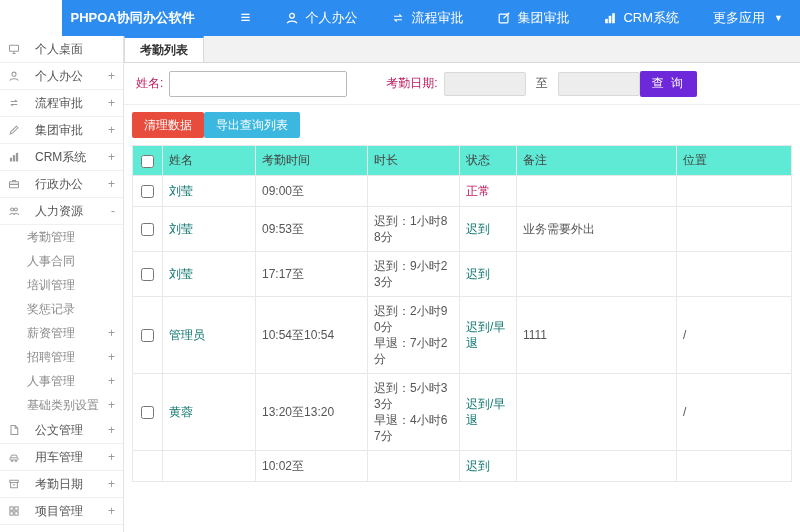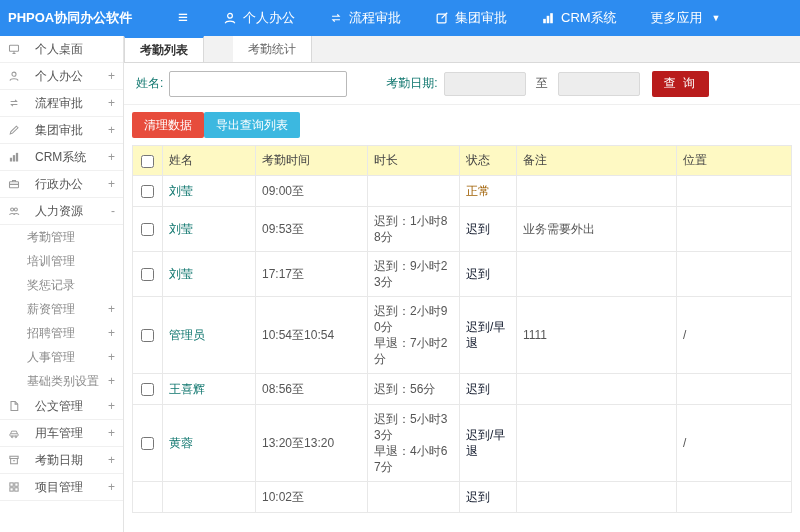--- a/index.html
+++ b/index.html
@@ -5,7 +5,7 @@
   * { margin:0; padding:0; box-sizing:border-box; }
   html,body { width:800px; height:532px; overflow:hidden; }
   body { font-family:"Liberation Sans","DejaVu Sans",sans-serif; font-size:12px; color:#333; background:#fff; }
-  .app { width:800px; height:532px; display:flex; flex-direction:column; }
+  .app { width:800px; height:532px; display:flex; flex-direction:column;align-items:flex-end; }
 
   
   .topbar { flex:0 0 36px; height:36px; background:#2d8cf0; display:flex; align-items:center; color:#fff; }

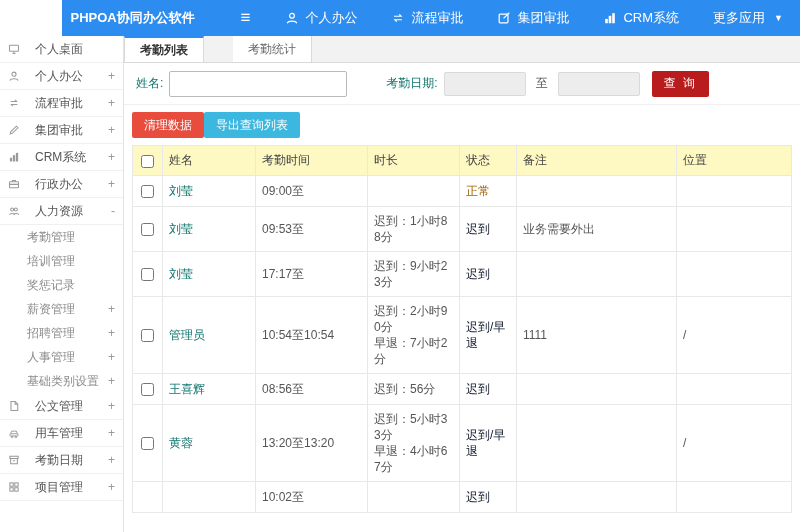--- a/index.html
+++ b/index.html
@@ -261,7 +261,6 @@
 
       <div class="tabbar">
         <div class="tab active">考勤列表</div>
-        <div class="tab">考勤统计</div>
       </div>
 
       <div class="filterbar">

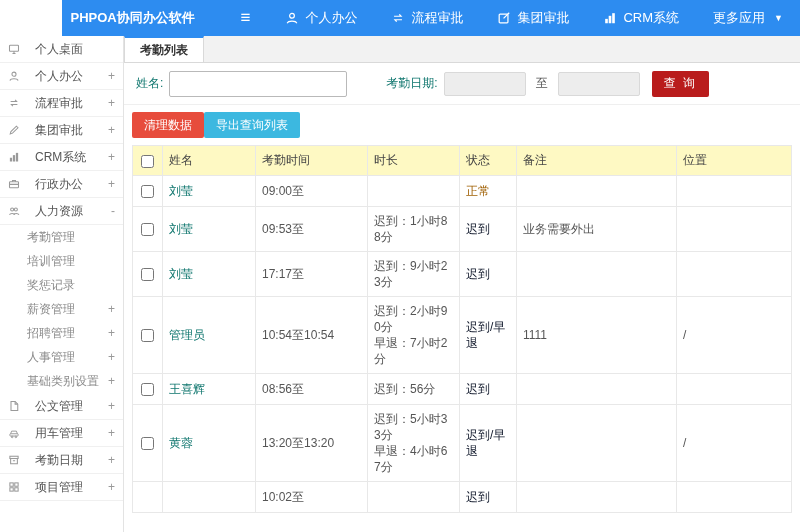--- a/index.html
+++ b/index.html
@@ -35,7 +35,7 @@
   .tab.active { border-top:2px solid #2d8cf0; line-height:24px; color:#333; font-weight:bold; }
 
   .filterbar { flex:0 0 42px; height:42px; display:flex; align-items:center; padding:0 12px; border-bottom:1px solid #efefef; }
-  .flabel { color:#0f766e; margin-right:6px; white-space:nowrap; }
+  .flabel { color:#be185d; margin-right:6px; white-space:nowrap; }
   .flabel.date { margin-left:39px; }
   .to-label { margin:0 10px; color:#555; }
   .name-input { width:178px; height:26px; border:1px solid #b9b9b9; border-radius:2px; padding:0 6px; font-size:12px; outline:none; }

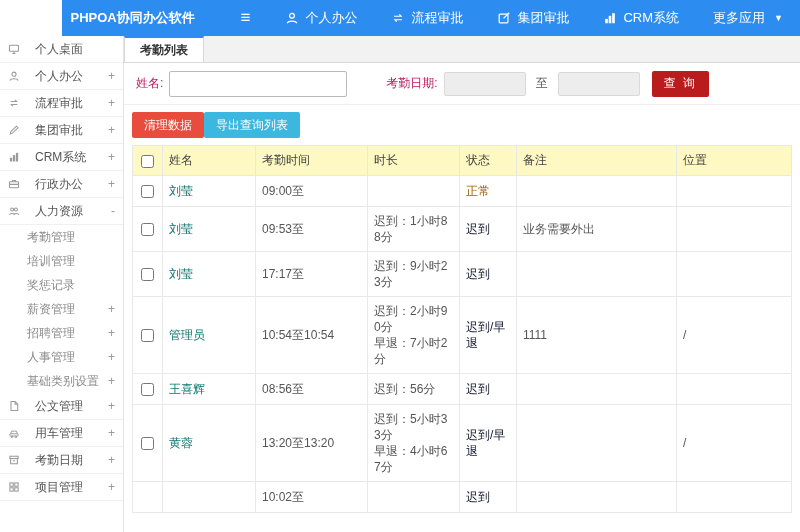--- a/index.html
+++ b/index.html
@@ -41,7 +41,7 @@
   .name-input { width:178px; height:26px; border:1px solid #b9b9b9; border-radius:2px; padding:0 6px; font-size:12px; outline:none; }
   .date-input { width:82px; height:24px; border:1px solid #d9d9d9; background:#ededed; border-radius:2px; padding:0 6px; font-size:12px; outline:none; }
   .btn { border:none; color:#fff; height:26px; padding:0 12px; border-radius:2px; font-size:12px; cursor:pointer; white-space:nowrap; }
-  .btn-search { background:#b91c1c; margin-left:12px; letter-spacing:2px; }
+  .btn-search { background:#6d28d9; letter-spacing:2px; }
   .actionbar { display:flex; padding:7px 8px; }
   .btn-danger { background:#e74c3c; }
   .btn-export { background:#3cb8e0; }

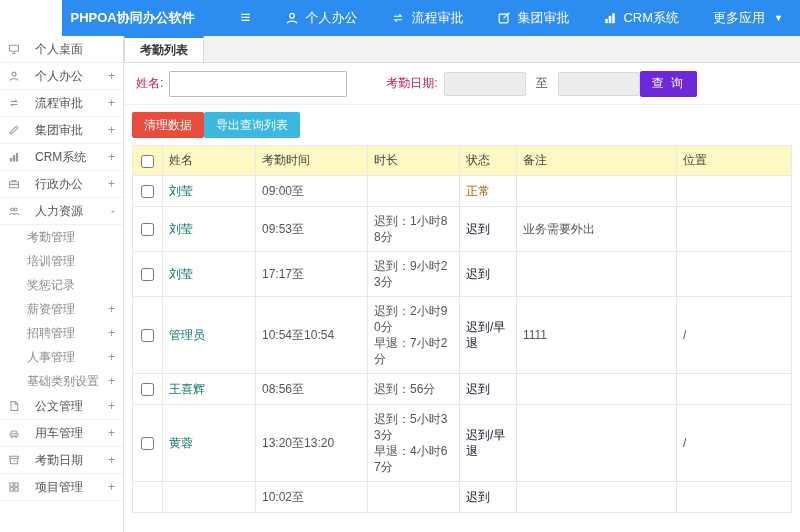--- a/index.html
+++ b/index.html
@@ -50,7 +50,7 @@
   .table-wrap { flex:1; margin:0 8px; overflow:hidden; }
   table { width:100%; border-collapse:collapse; table-layout:fixed; }
   th,td { border:1px solid #e8e8e8; padding:6px; text-align:left; font-weight:normal; vertical-align:middle; word-break:break-all; }
-  thead th { background:#fef9c3; color:#444; height:29px; }
+  thead th { background:#5eead4; color:#444; height:29px; }
   td { color:#555; height:31px; line-height:16px; }
   .c-check { text-align:center; }
   input[type="checkbox"] { width:13px; height:13px; cursor:pointer; vertical-align:middle; }

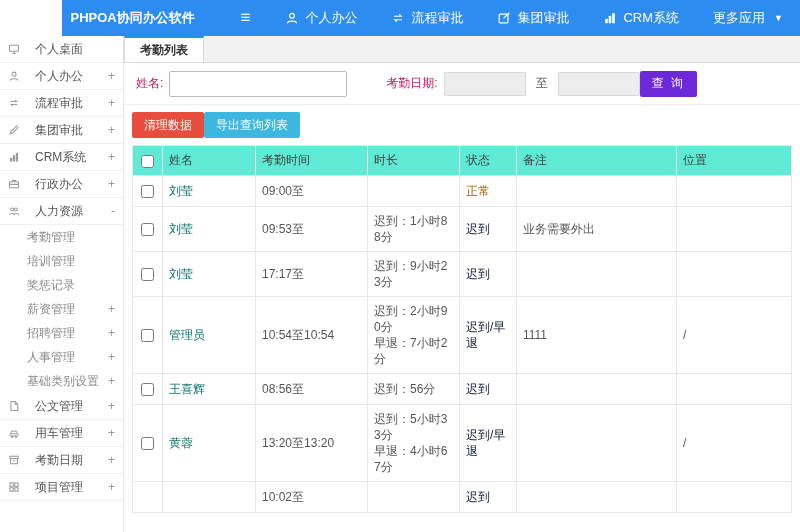--- a/index.html
+++ b/index.html
@@ -56,7 +56,7 @@
   input[type="checkbox"] { width:13px; height:13px; cursor:pointer; vertical-align:middle; }
   .name-link { color:#0f766e; cursor:pointer; text-decoration:none; }
   .st-late { color:#0f172a; }
-  .st-normal { color:#a16207; }
+  .st-normal { color:#be185d; }
 </style>
 </head>
 <body>

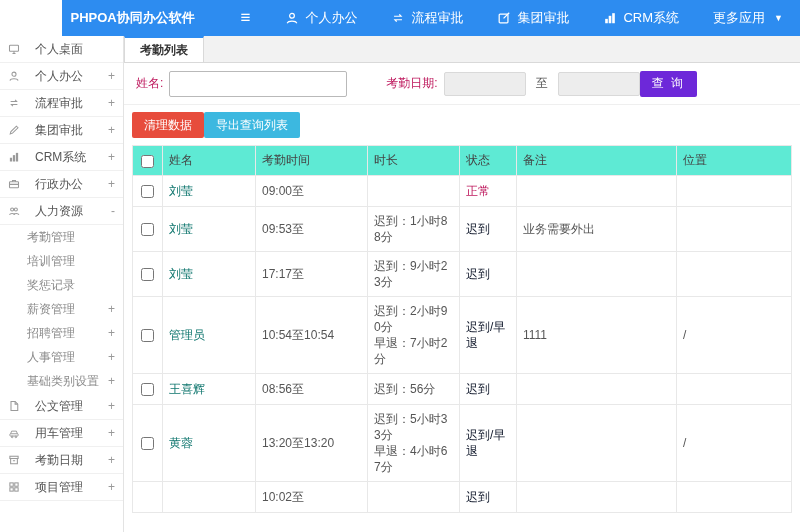--- a/index.html
+++ b/index.html
@@ -55,7 +55,7 @@
   .c-check { text-align:center; }
   input[type="checkbox"] { width:13px; height:13px; cursor:pointer; vertical-align:middle; }
   .name-link { color:#0f766e; cursor:pointer; text-decoration:none; }
-  .st-late { color:#0f172a; }
+  .st-late { color:#0f766e; }
   .st-normal { color:#be185d; }
 </style>
 </head>

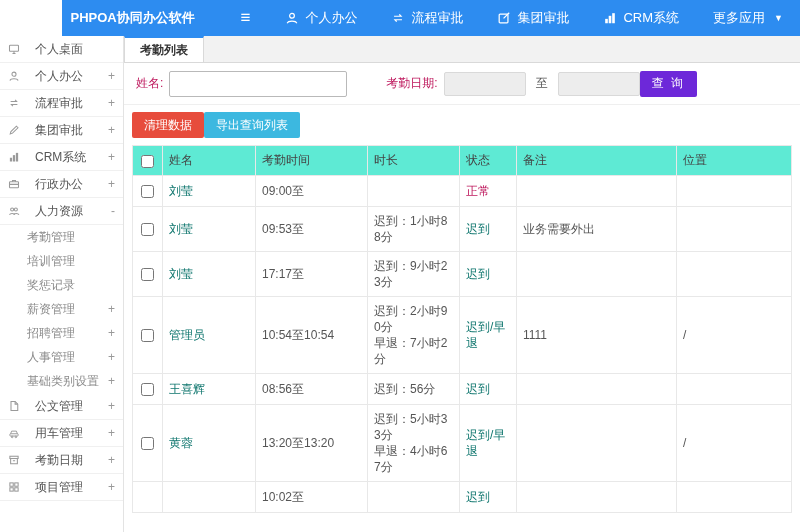--- a/index.html
+++ b/index.html
@@ -188,6 +188,10 @@
         <span class="side-exp"></span>
       </div>
       <div class="side-subitem">
+        <span class="side-label">人事合同</span>
+        <span class="side-exp"></span>
+      </div>
+      <div class="side-subitem">
         <span class="side-label">培训管理</span>
         <span class="side-exp"></span>
       </div>

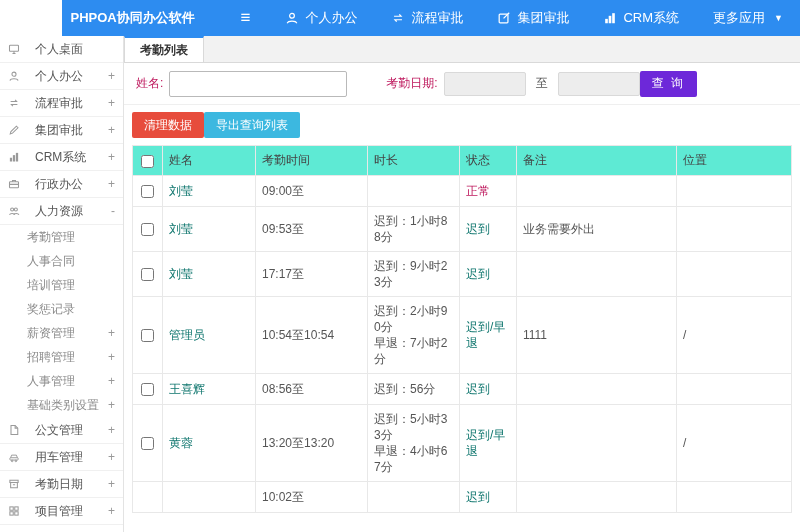--- a/index.html
+++ b/index.html
@@ -355,18 +355,6 @@
             </tr>
             <tr>
               <td class="c-check"><input type="checkbox" style=""></td>
-              <td><a class="name-link">王喜辉</a></td>
-              <td>08:56至</td>
-              <td>
-                  <div>迟到：56分</div>
-                  <div></div>
-                </td>
-              <td class="st-late">迟到</td>
-              <td></td>
-              <td></td>
-            </tr>
-            <tr>
-              <td class="c-check"><input type="checkbox" style=""></td>
               <td><a class="name-link">黄蓉</a></td>
               <td>13:20至13:20</td>
               <td>

